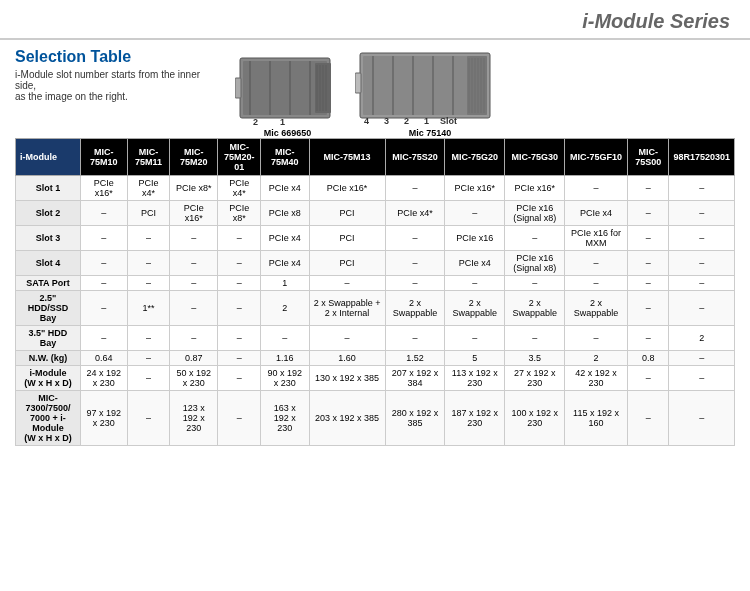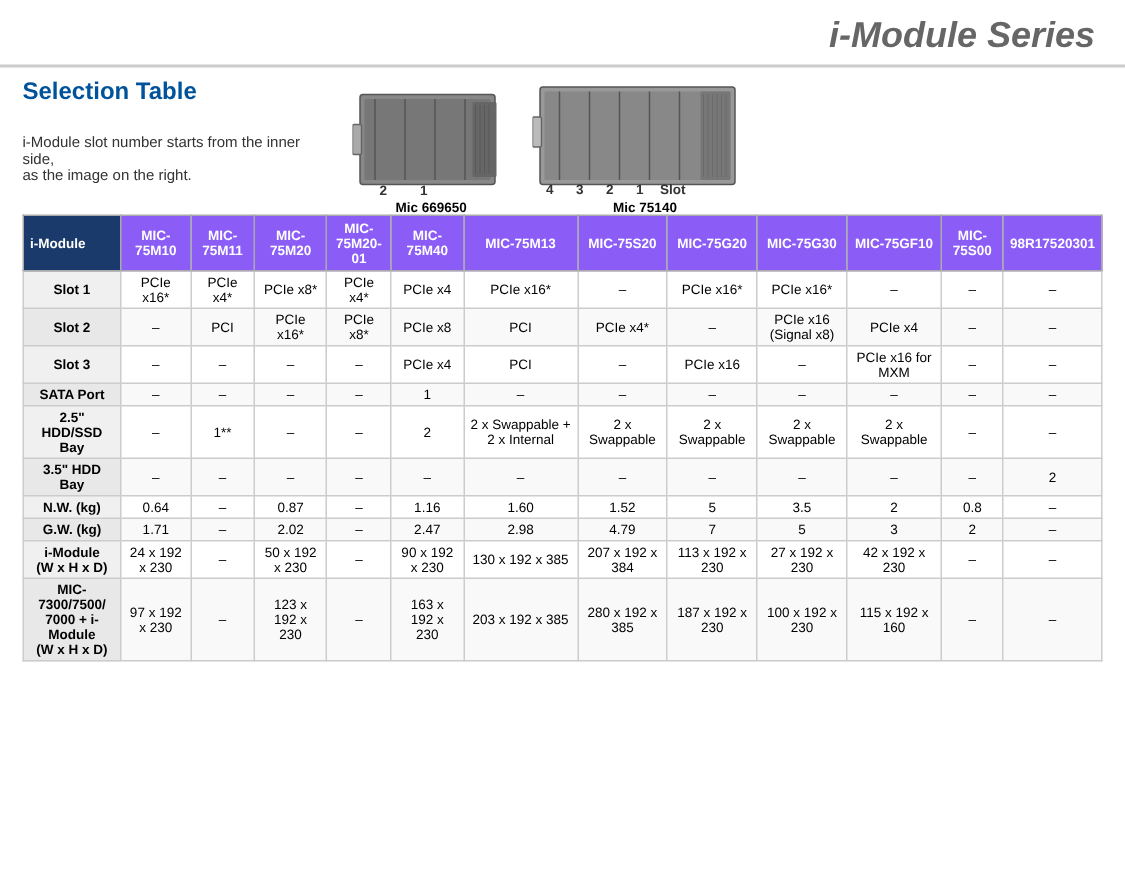--- a/index.html
+++ b/index.html
@@ -17,7 +17,7 @@
       border-bottom: 2px solid #ccc;
     }
     .header-title {
-      font-size: 24px;
+      font-size: 20px;
       font-weight: bold;
       color: #666;
       font-style: italic;

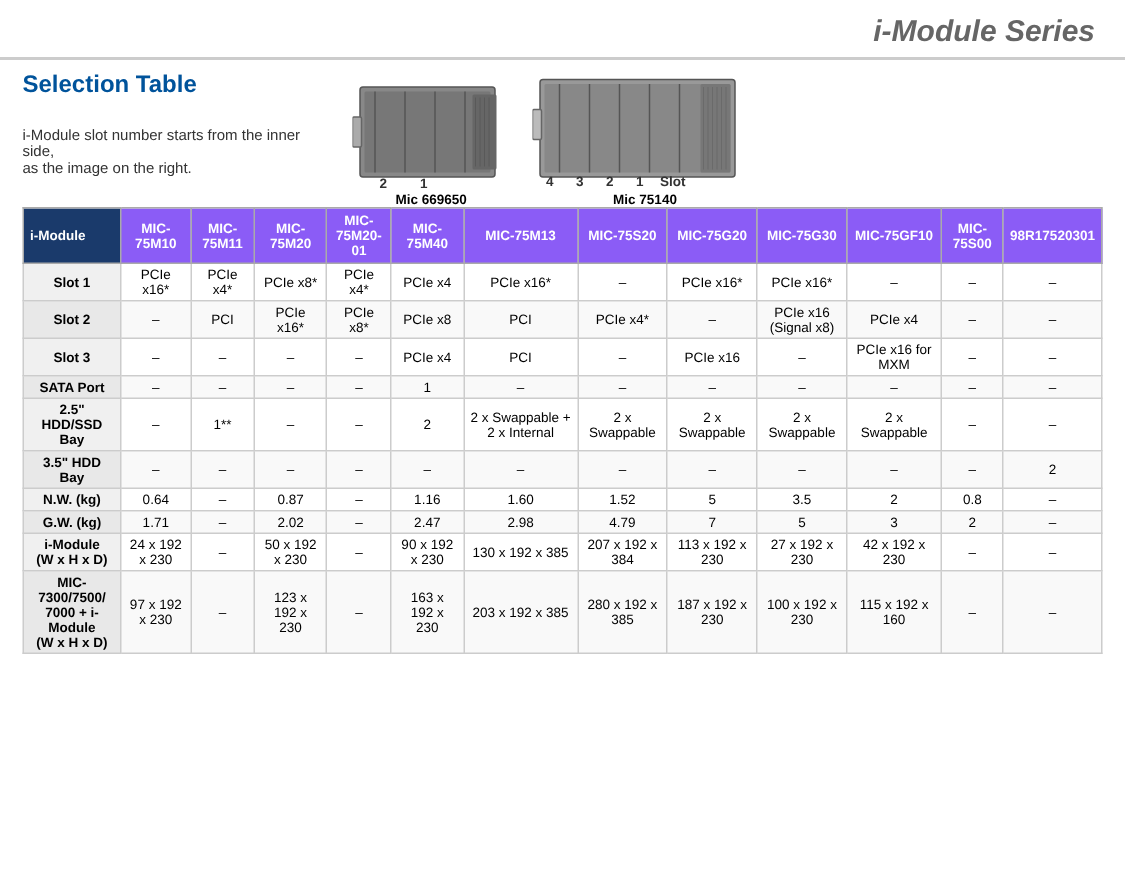--- a/index.html
+++ b/index.html
@@ -29,7 +29,7 @@
       font-size: 16px;
       font-weight: bold;
       color: #00539b;
-      margin-bottom: 19px;
+      margin-bottom: 3px;
     }
     .section-desc {
       font-size: 10px;

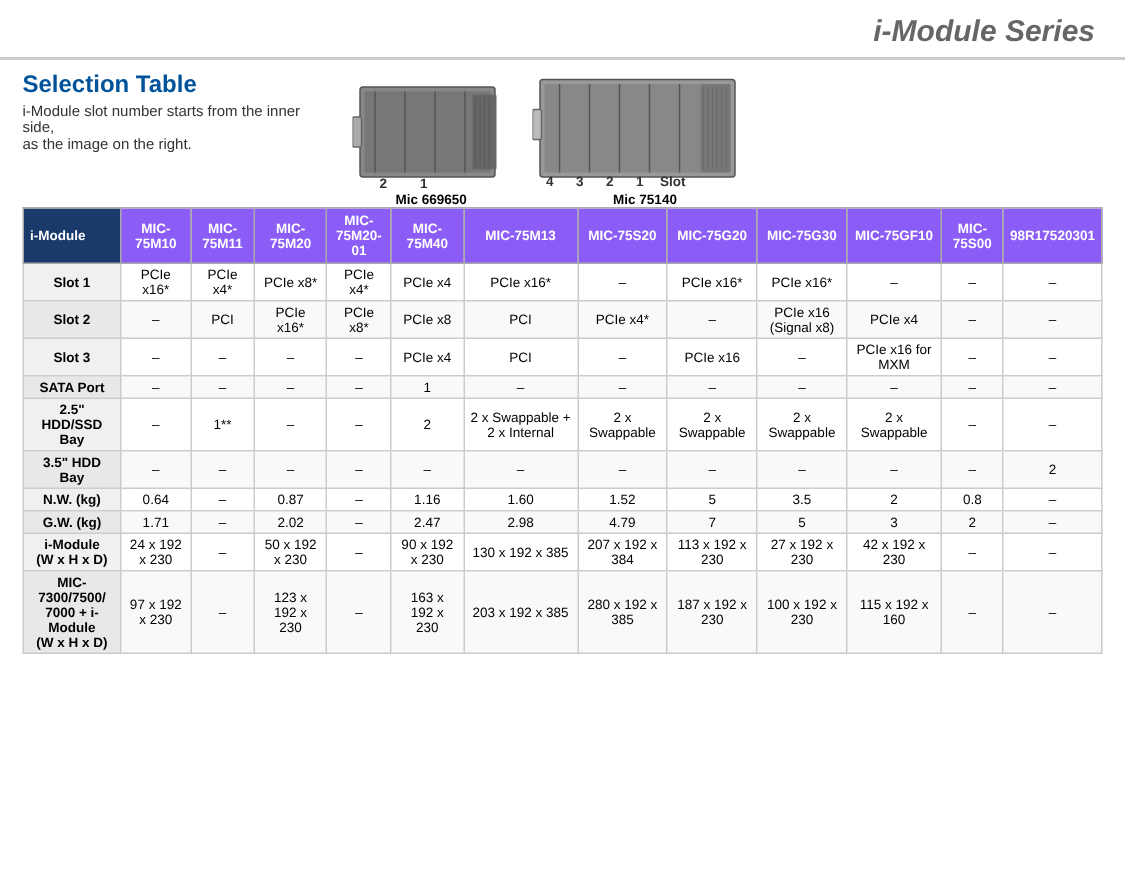--- a/index.html
+++ b/index.html
@@ -42,7 +42,7 @@
       font-size: 9px;
     }
     th {
-      background: #8b5cf6;
+      background: #000000;
       color: #fff;
       padding: 3px 4px;
       text-align: center;

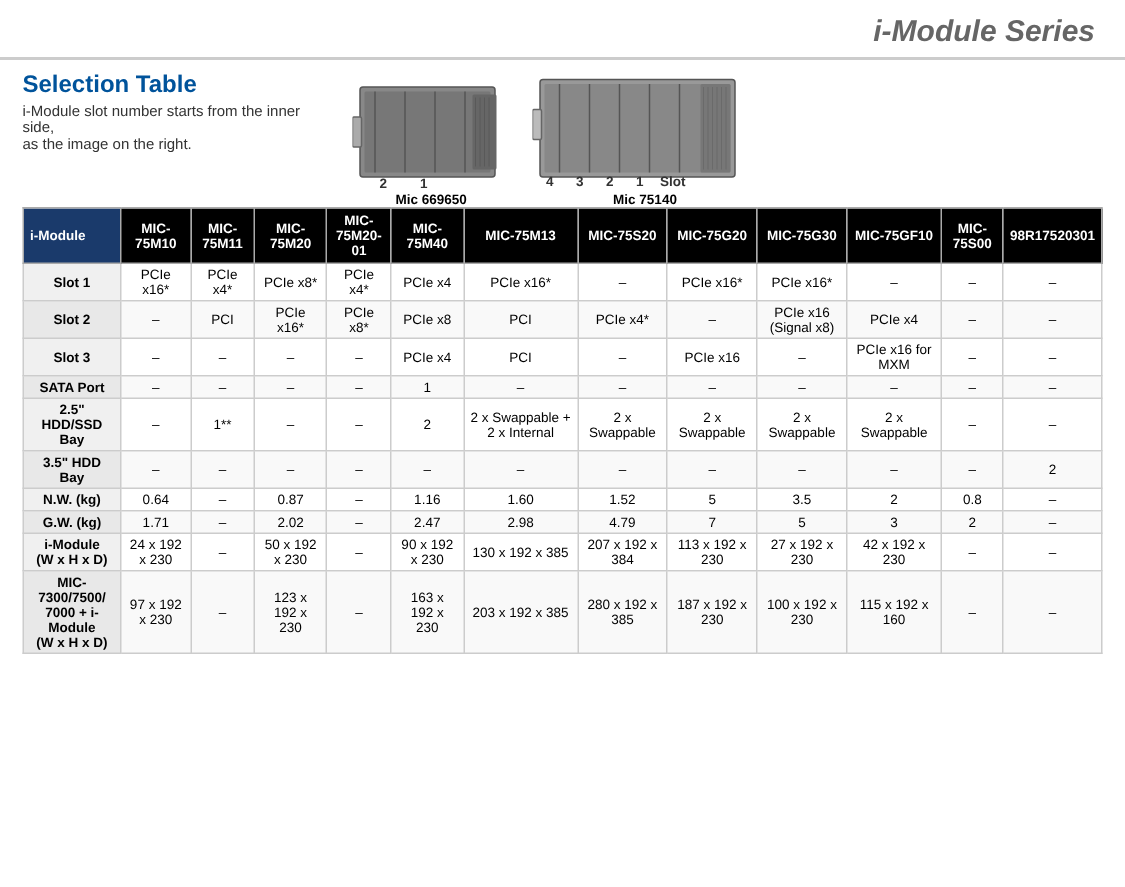--- a/index.html
+++ b/index.html
@@ -243,6 +243,21 @@
         <td>–</td>
       </tr>
       <tr>
+        <td class="row-header">Slot 4</td>
+        <td>–</td>
+        <td>–</td>
+        <td>–</td>
+        <td>–</td>
+        <td>PCIe x4</td>
+        <td>PCI</td>
+        <td>–</td>
+        <td>PCIe x4</td>
+        <td>PCIe x16<br>(Signal x8)</td>
+        <td>–</td>
+        <td>–</td>
+        <td>–</td>
+      </tr>
+      <tr>
         <td class="row-header">SATA Port</td>
         <td>–</td>
         <td>–</td>

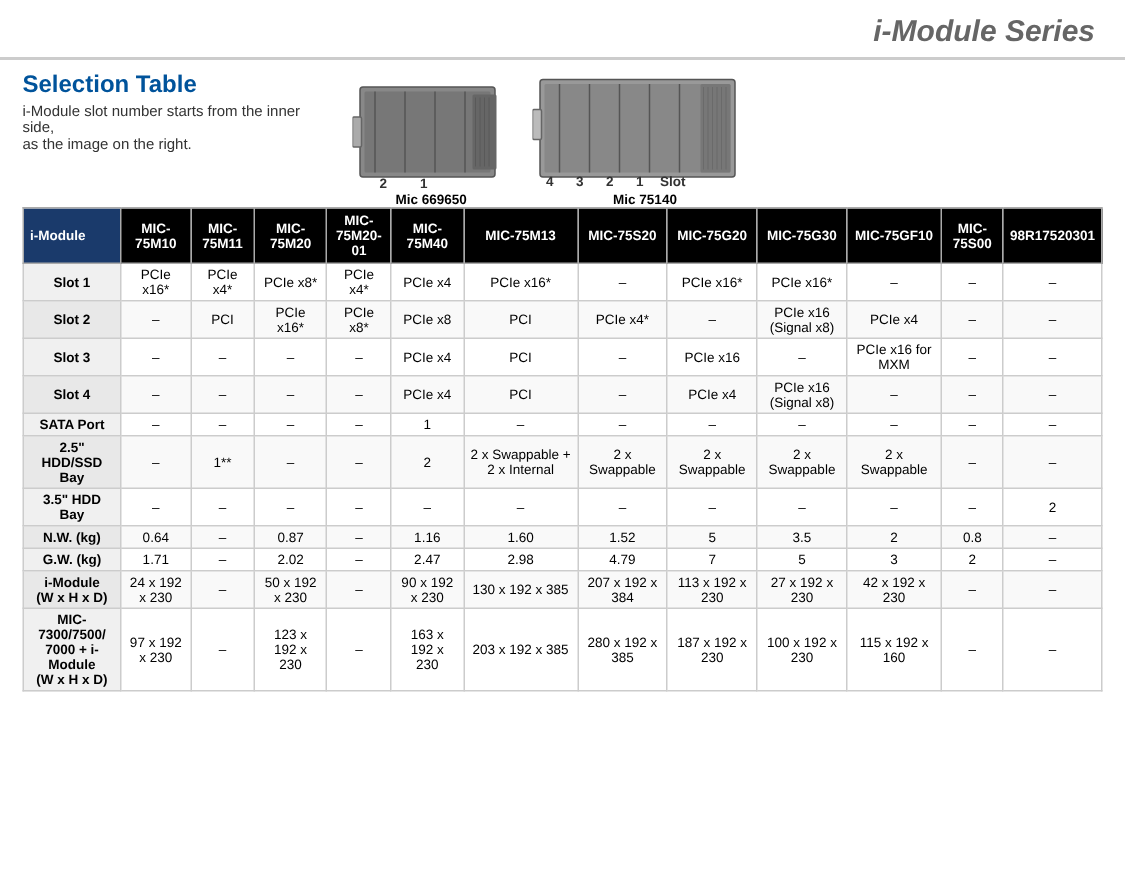--- a/index.html
+++ b/index.html
@@ -318,21 +318,6 @@
         <td>–</td>
       </tr>
       <tr>
-        <td class="row-header">G.W. (kg)</td>
-        <td>1.71</td>
-        <td>–</td>
-        <td>2.02</td>
-        <td>–</td>
-        <td>2.47</td>
-        <td>2.98</td>
-        <td>4.79</td>
-        <td>7</td>
-        <td>5</td>
-        <td>3</td>
-        <td>2</td>
-        <td>–</td>
-      </tr>
-      <tr>
         <td class="row-header">i-Module<br>(W x H x D)</td>
         <td>24 x 192 x 230</td>
         <td>–</td>

